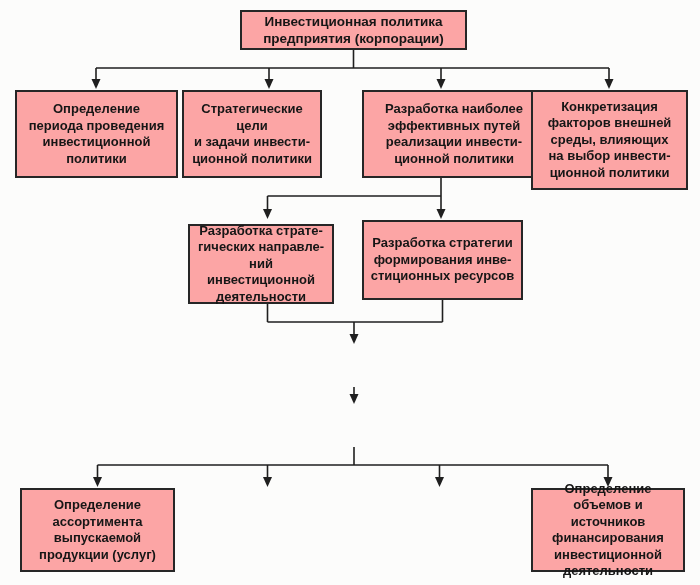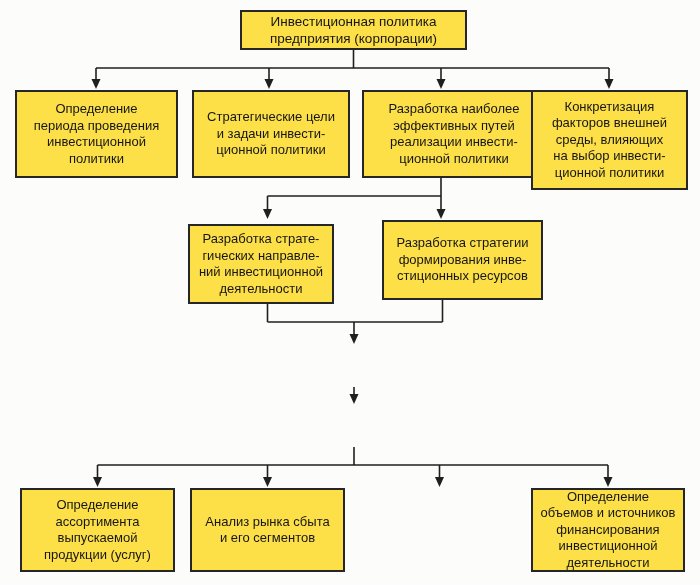--- a/index.html
+++ b/index.html
@@ -26,9 +26,9 @@
     position: absolute;
     box-sizing: border-box;
     border: 2px solid #262626;
-    background: #fde047;
+    background: #fca5a5;
     color: #161616;
-    font-weight: normal;
+    font-weight: bold;
     font-size: 13px;
     line-height: 1.27;
     text-align: center;

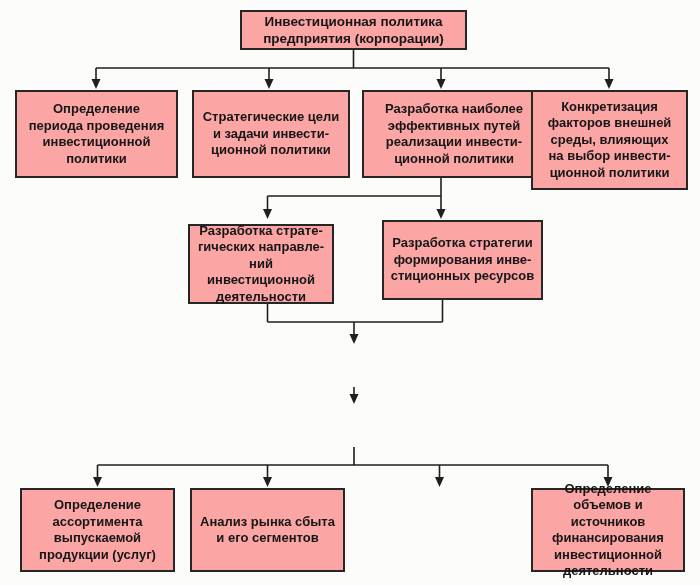--- a/index.html
+++ b/index.html
@@ -40,7 +40,7 @@
   }
   .n-root   { left: 240px; top: 10px;  width: 227px; height: 40px; font-size: 13.5px; }
   .n-period { left: 15px;  top: 90px;  width: 163px; height: 88px; }
-  .n-goals  { left: 192px; top: 90px;  width: 158px; height: 88px; }
+  .n-goals  { left: 182px; top: 90px;  width: 140px; height: 88px; }
   .n-ways   { left: 362px; top: 90px;  width: 184px; height: 88px; }
   .n-env    { left: 531px; top: 90px;  width: 157px; height: 100px; }
   .n-strdir { left: 188px; top: 224px; width: 146px; height: 80px; }

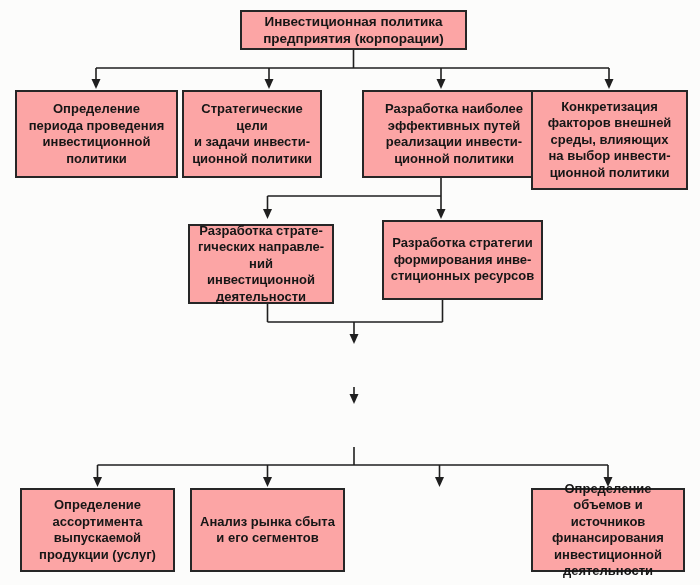--- a/index.html
+++ b/index.html
@@ -44,7 +44,7 @@
   .n-ways   { left: 362px; top: 90px;  width: 184px; height: 88px; }
   .n-env    { left: 531px; top: 90px;  width: 157px; height: 100px; }
   .n-strdir { left: 188px; top: 224px; width: 146px; height: 80px; }
-  .n-resour { left: 362px; top: 220px; width: 161px; height: 80px; margin-left: 20px; }
+  .n-resour { left: 362px; top: 220px; width: 161px; height: 80px; }
   .n-analys { left: 160px; top: 345px; width: 388px; height: 42px; }
   .n-tactic { left: 160px; top: 405px; width: 388px; height: 42px; }
   .n-assort { left: 20px;  top: 488px; width: 155px; height: 84px; }

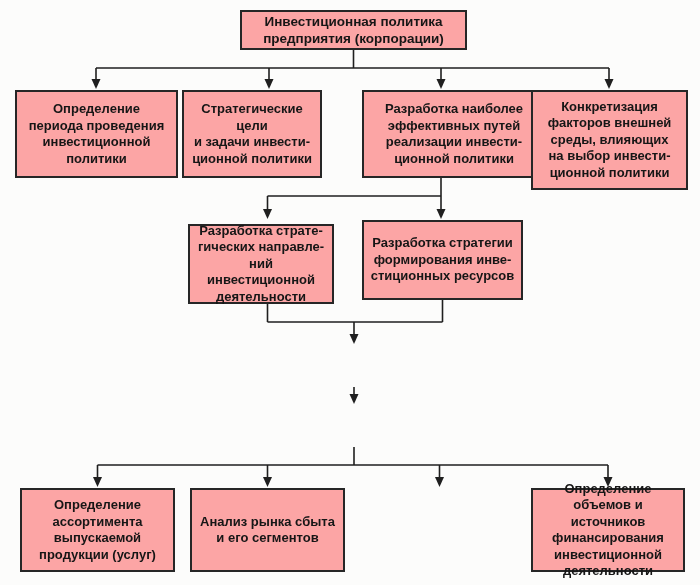--- a/index.html
+++ b/index.html
@@ -135,8 +135,6 @@
 ассортимента
 выпускаемой
 продукции (услуг)</div>
-  <div class="node n-market">Анализ рынка сбыта
-и его сегментов</div>
   <div class="node n-financ">Определение
 объемов и источников
 финансирования

